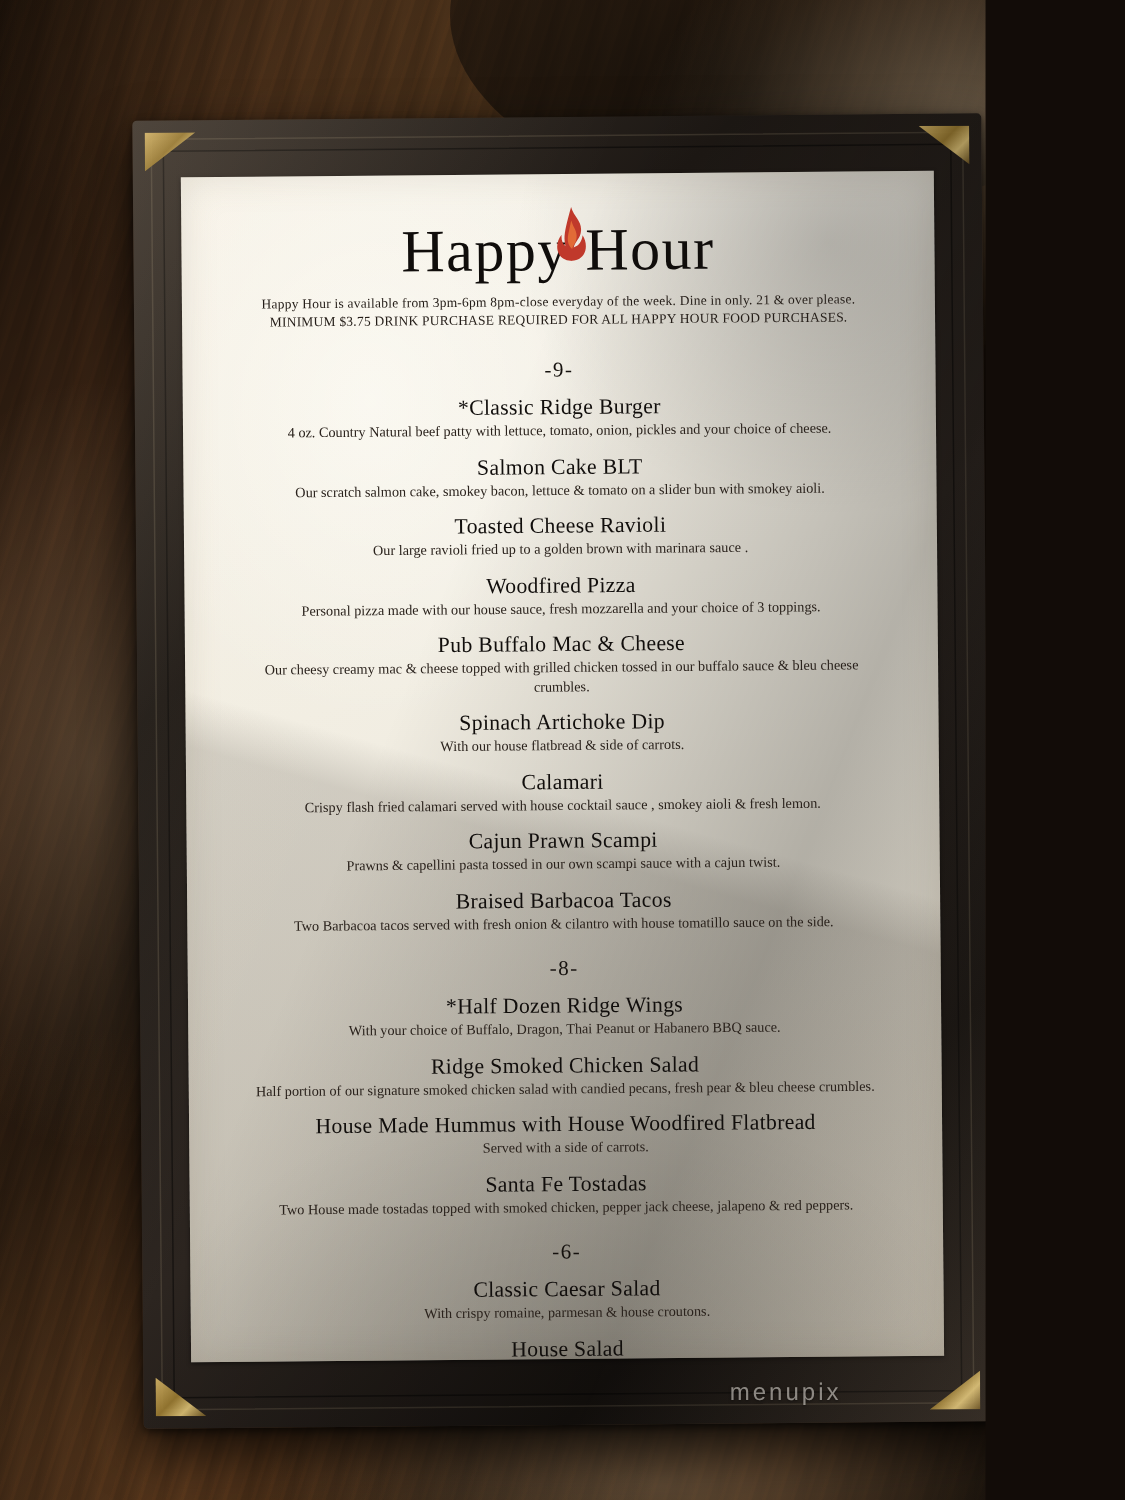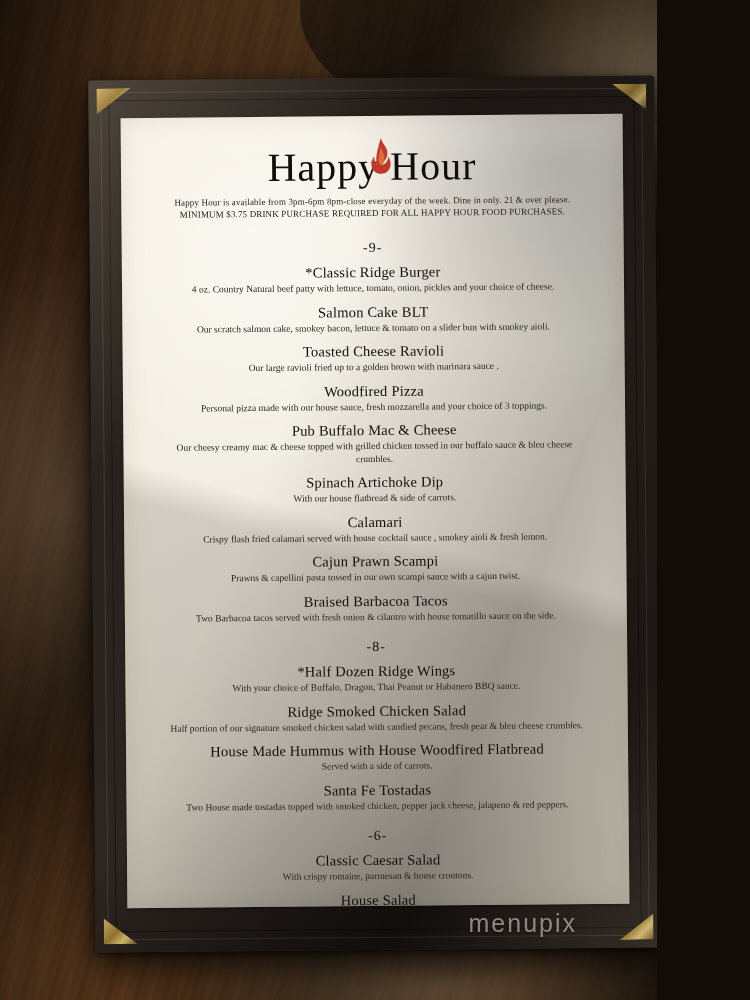--- a/index.html
+++ b/index.html
@@ -219,10 +219,10 @@
   
   #watermark {
     position: absolute;
-    right: 80px;
+    right: 96px;
     bottom: 62px;
     font-family: "Liberation Sans", sans-serif;
-    font-size: 25px;
+    font-size: 16px;
     letter-spacing: 2px;
     color: rgba(238,234,226,0.55);
     text-shadow: 0 1px 2px rgba(0,0,0,0.5);

